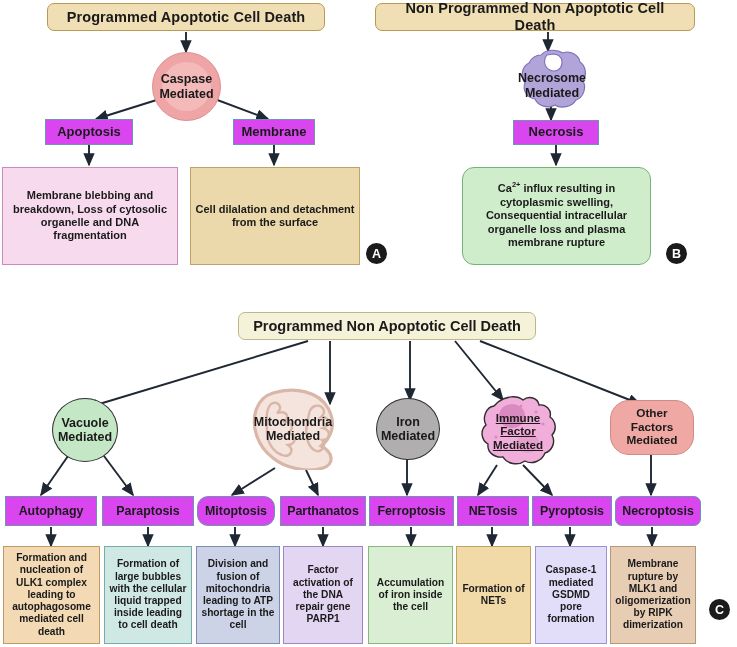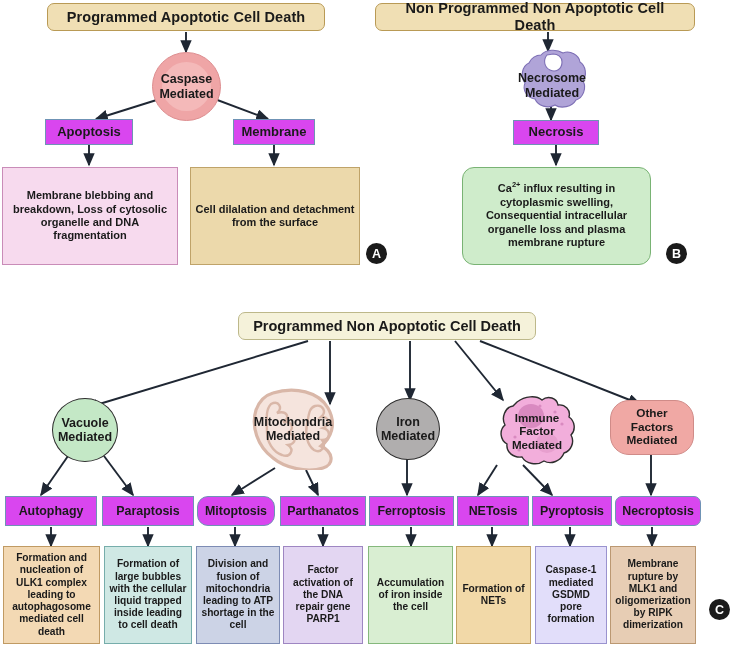--- a/index.html
+++ b/index.html
@@ -200,7 +200,7 @@
     </div>
   </div>
 
-  <div class="shape" style="left:495px;top:393px;width:84px;height:76px;">
+  <div class="shape" style="left:476px;top:393px;width:84px;height:76px;text-decoration:underline;">
     <svg viewBox="0 0 84 76" width="84" height="76" style="position:absolute;left:0;top:0;">
       <path d="M22,9 C30,3 41,2 47,7 C53,2 62,5 63,12 C70,11 76,17 74,24
                C80,28 81,37 76,42 C80,49 76,58 69,60 C66,68 56,72 49,68

